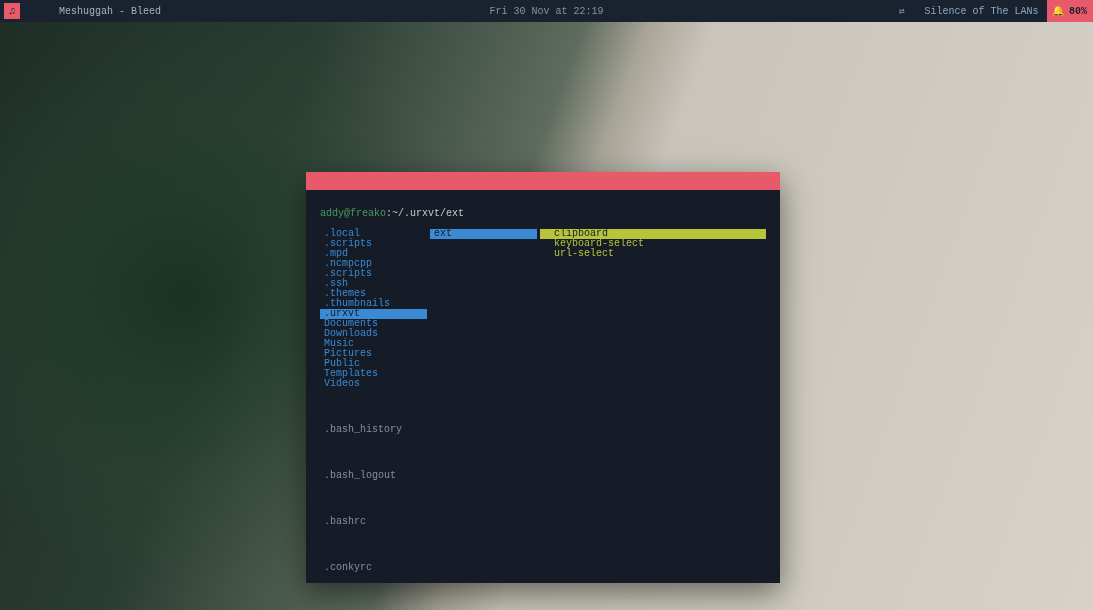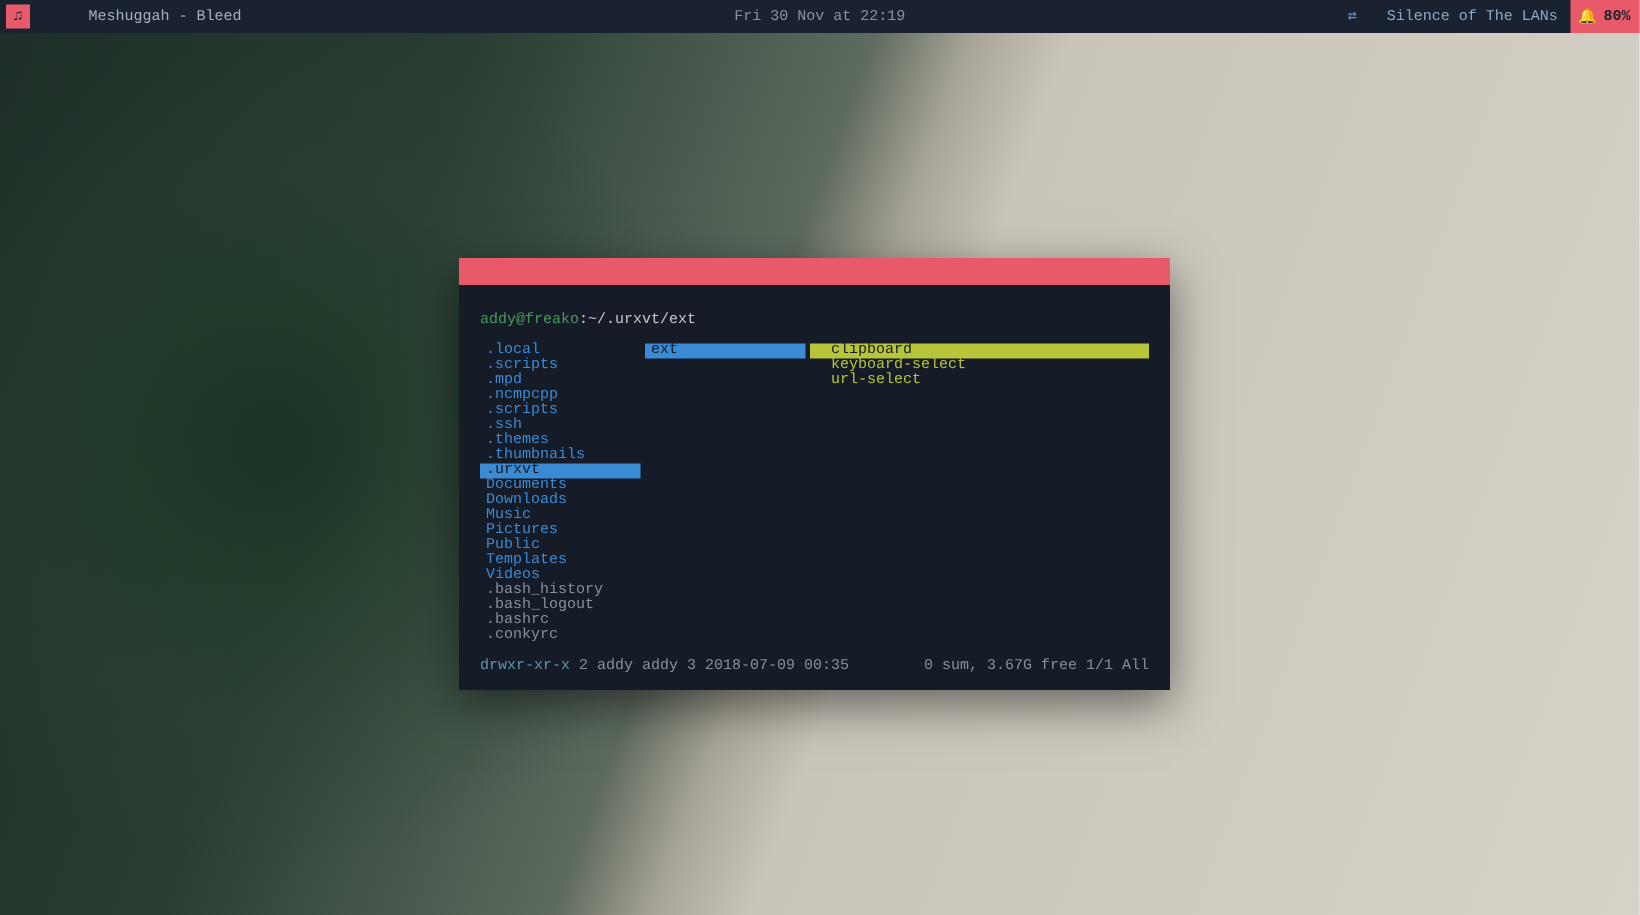--- a/index.html
+++ b/index.html
@@ -116,7 +116,7 @@
       cursor: pointer;
     }
     .dir { color: #3b8ad4; }
-    .file { color: #888f9a; }
+    .file { color: #888f9a; margin-top: 36px; }
     .exec { color: #b8c43a; padding-left: 14px; }
     .selected-blue {
       background: #3b8ad4;

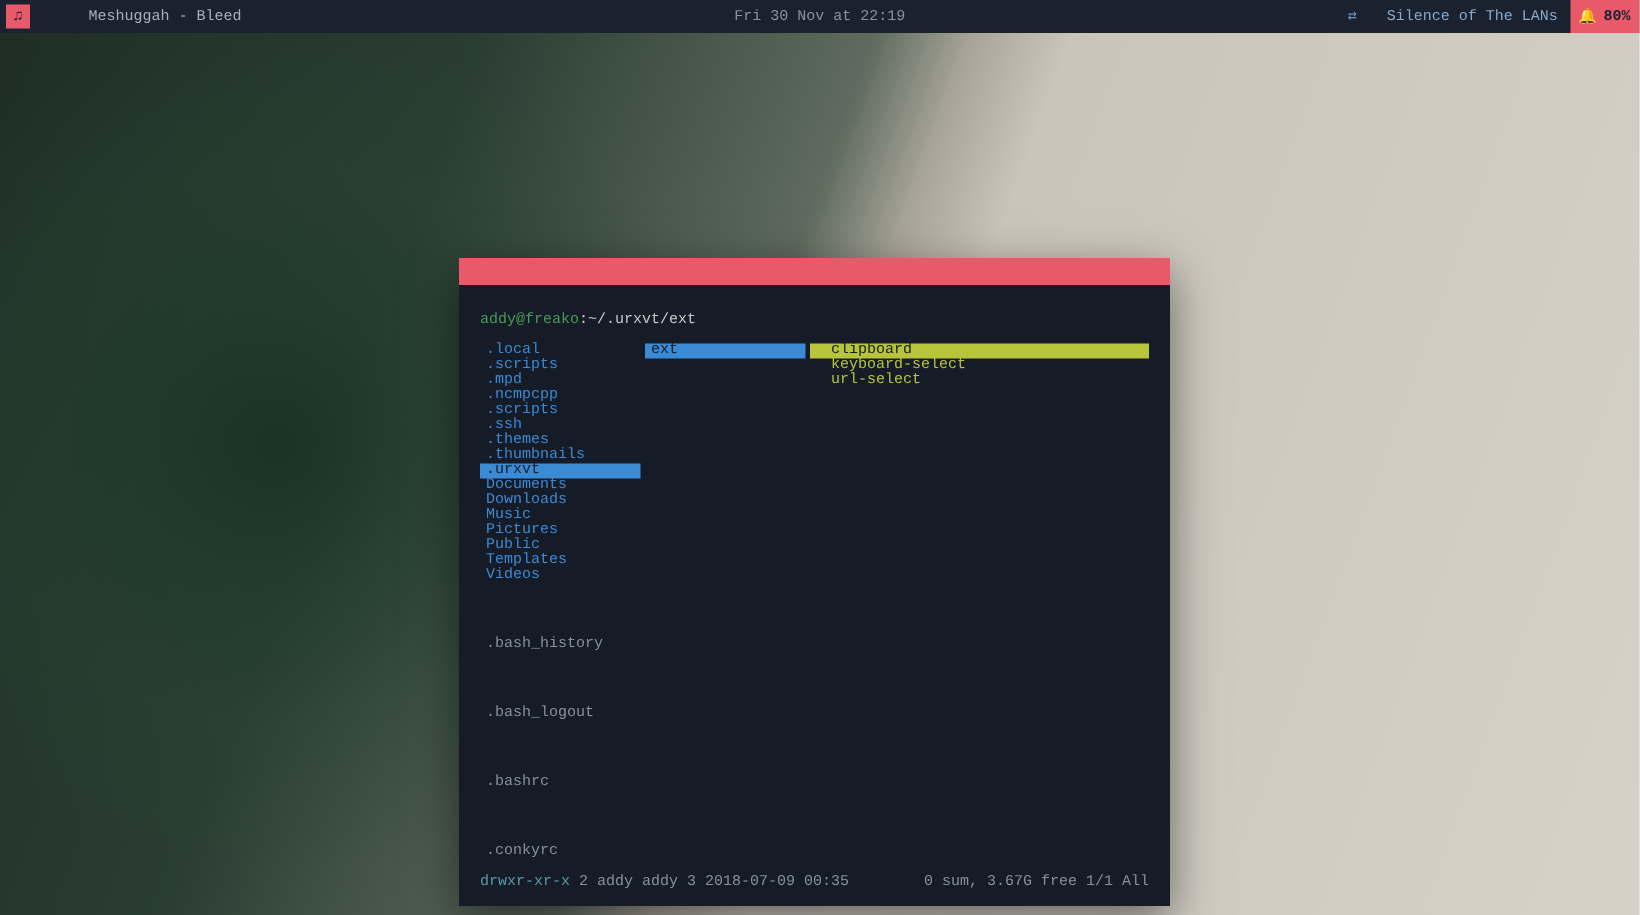--- a/index.html
+++ b/index.html
@@ -197,13 +197,6 @@
           <div class="item exec">url-select</div>
         </div>
     </div>
-    <div class="statusbar">
-      <div class="status-left">
-        <span class="status-perms">drwxr-xr-x</span>
-        <span class="status-details"> </span><span class="status-details">2 addy addy 3 2018-07-09 00:35</span>
-      </div>
-      <div class="status-right">0 sum, 3.67G free  1/1  All</div>
-    </div>
   </div>
 </div>
 

